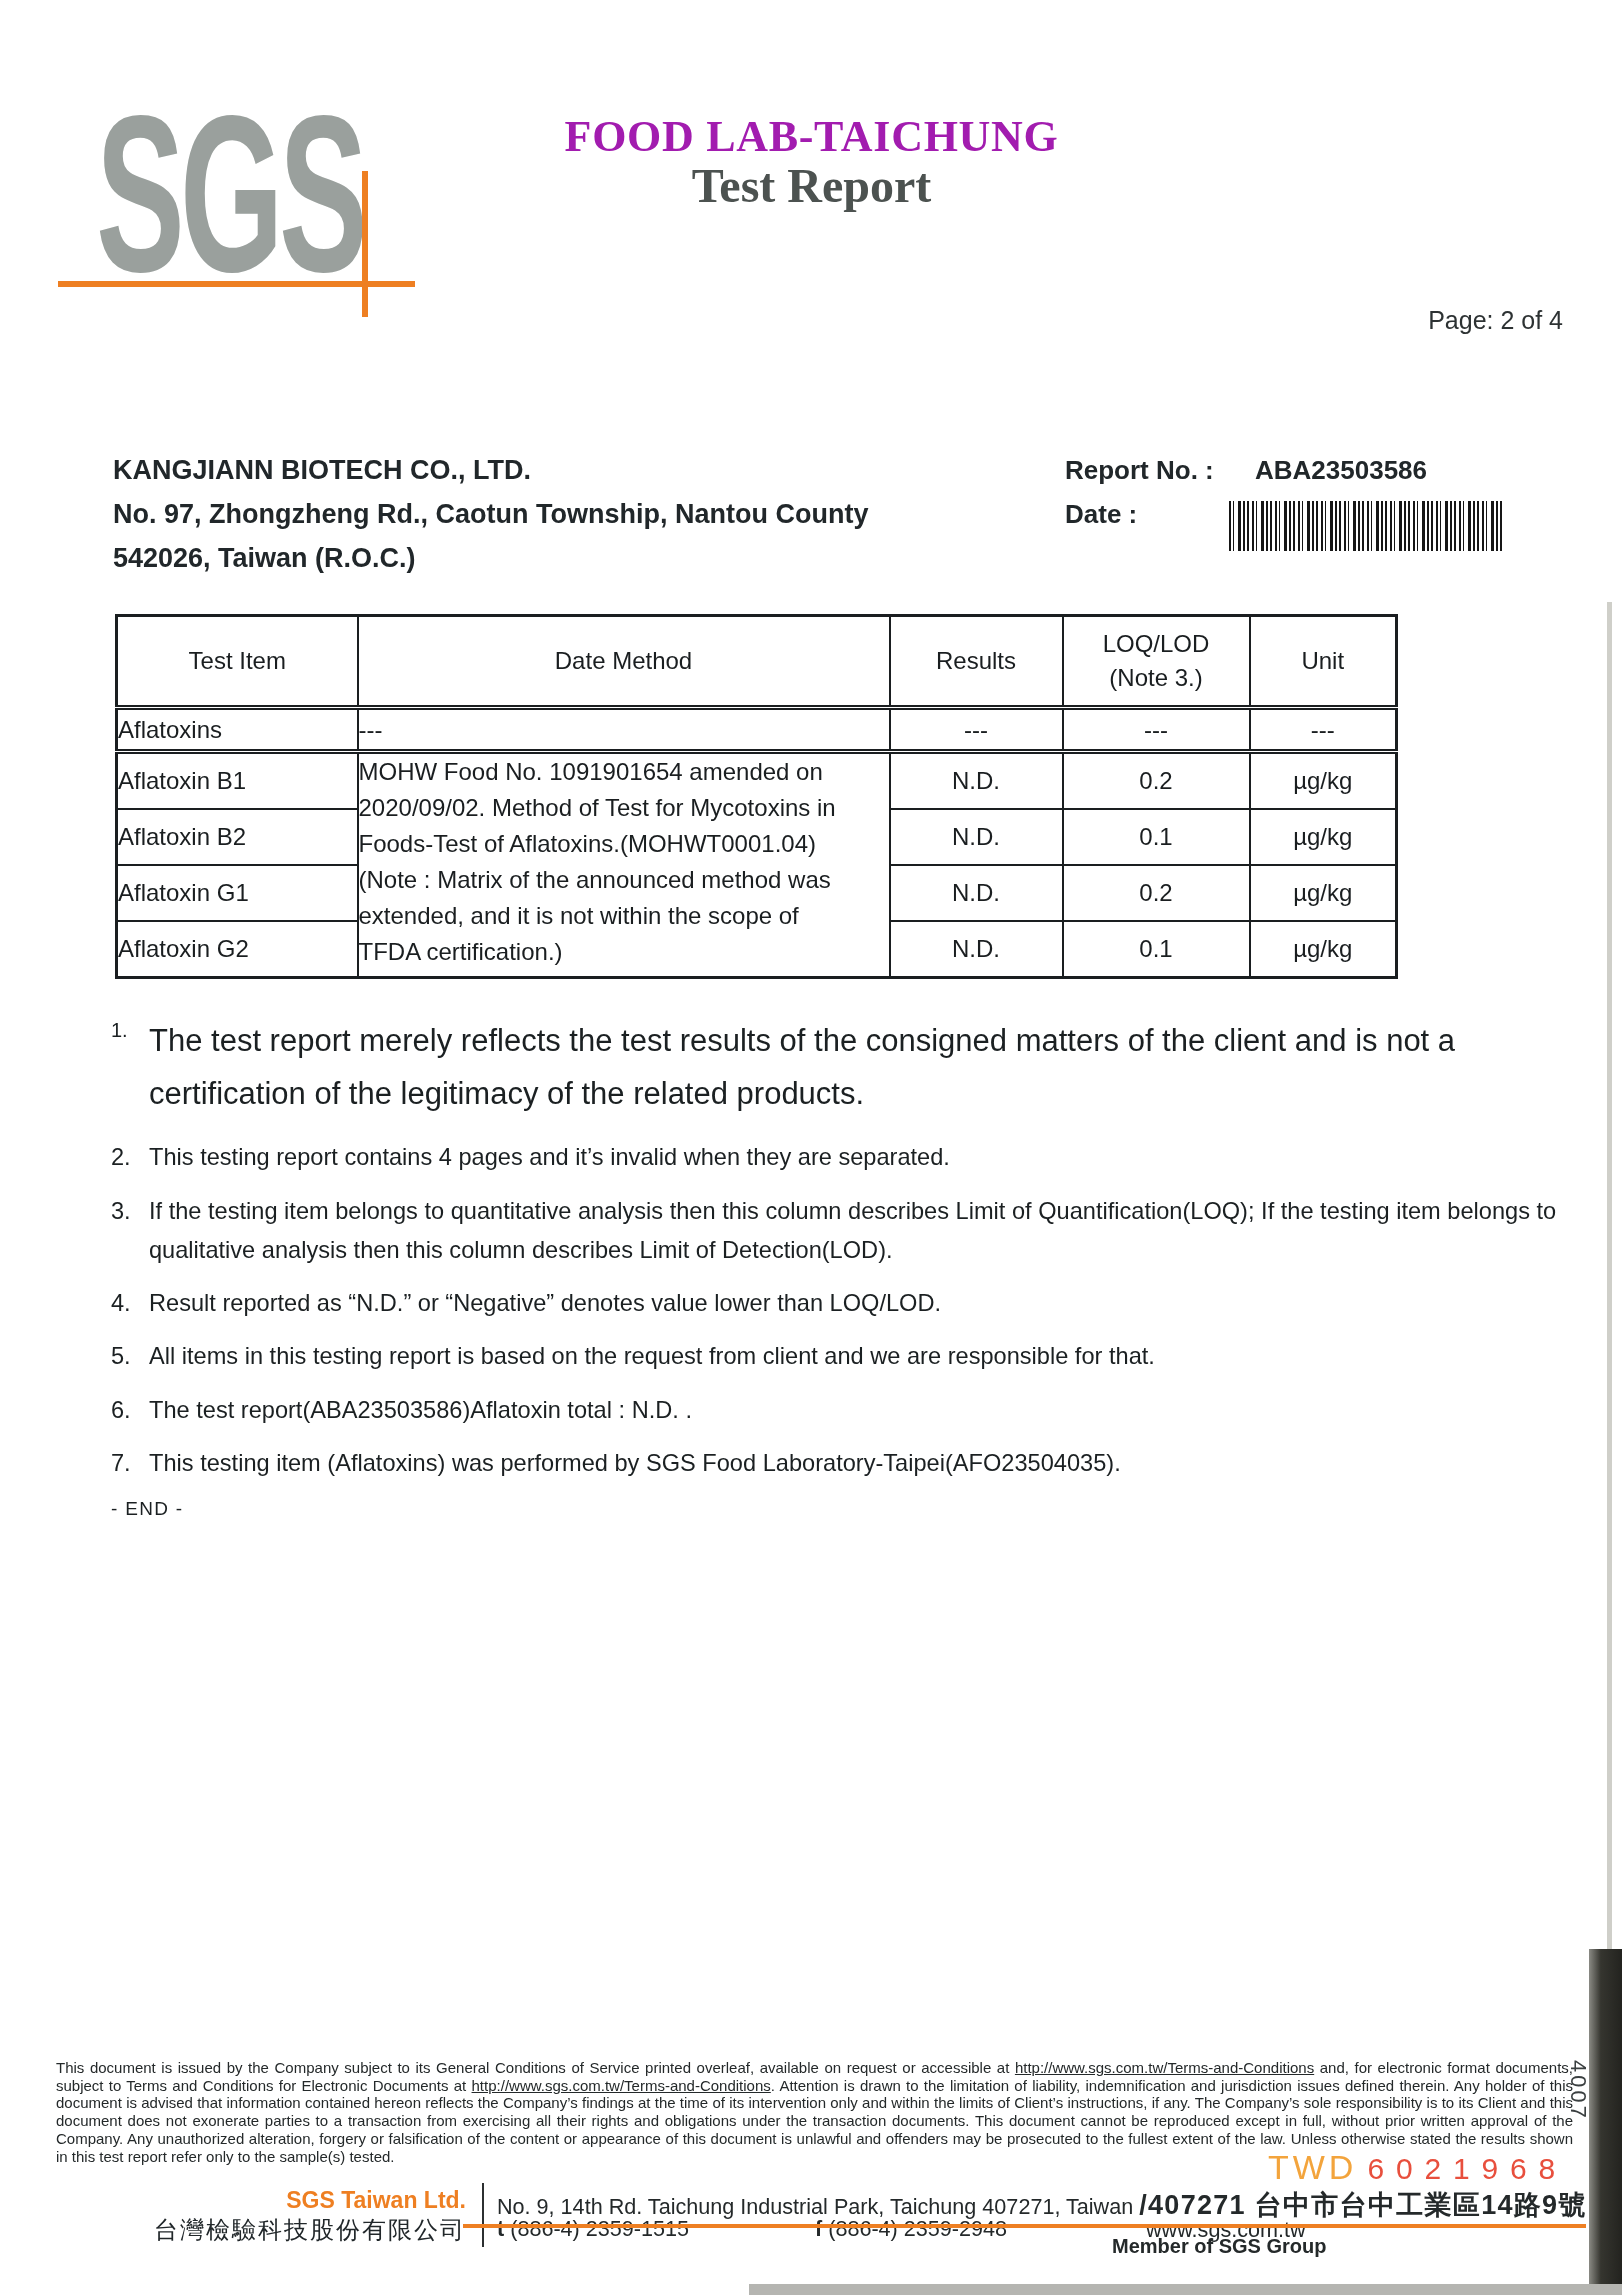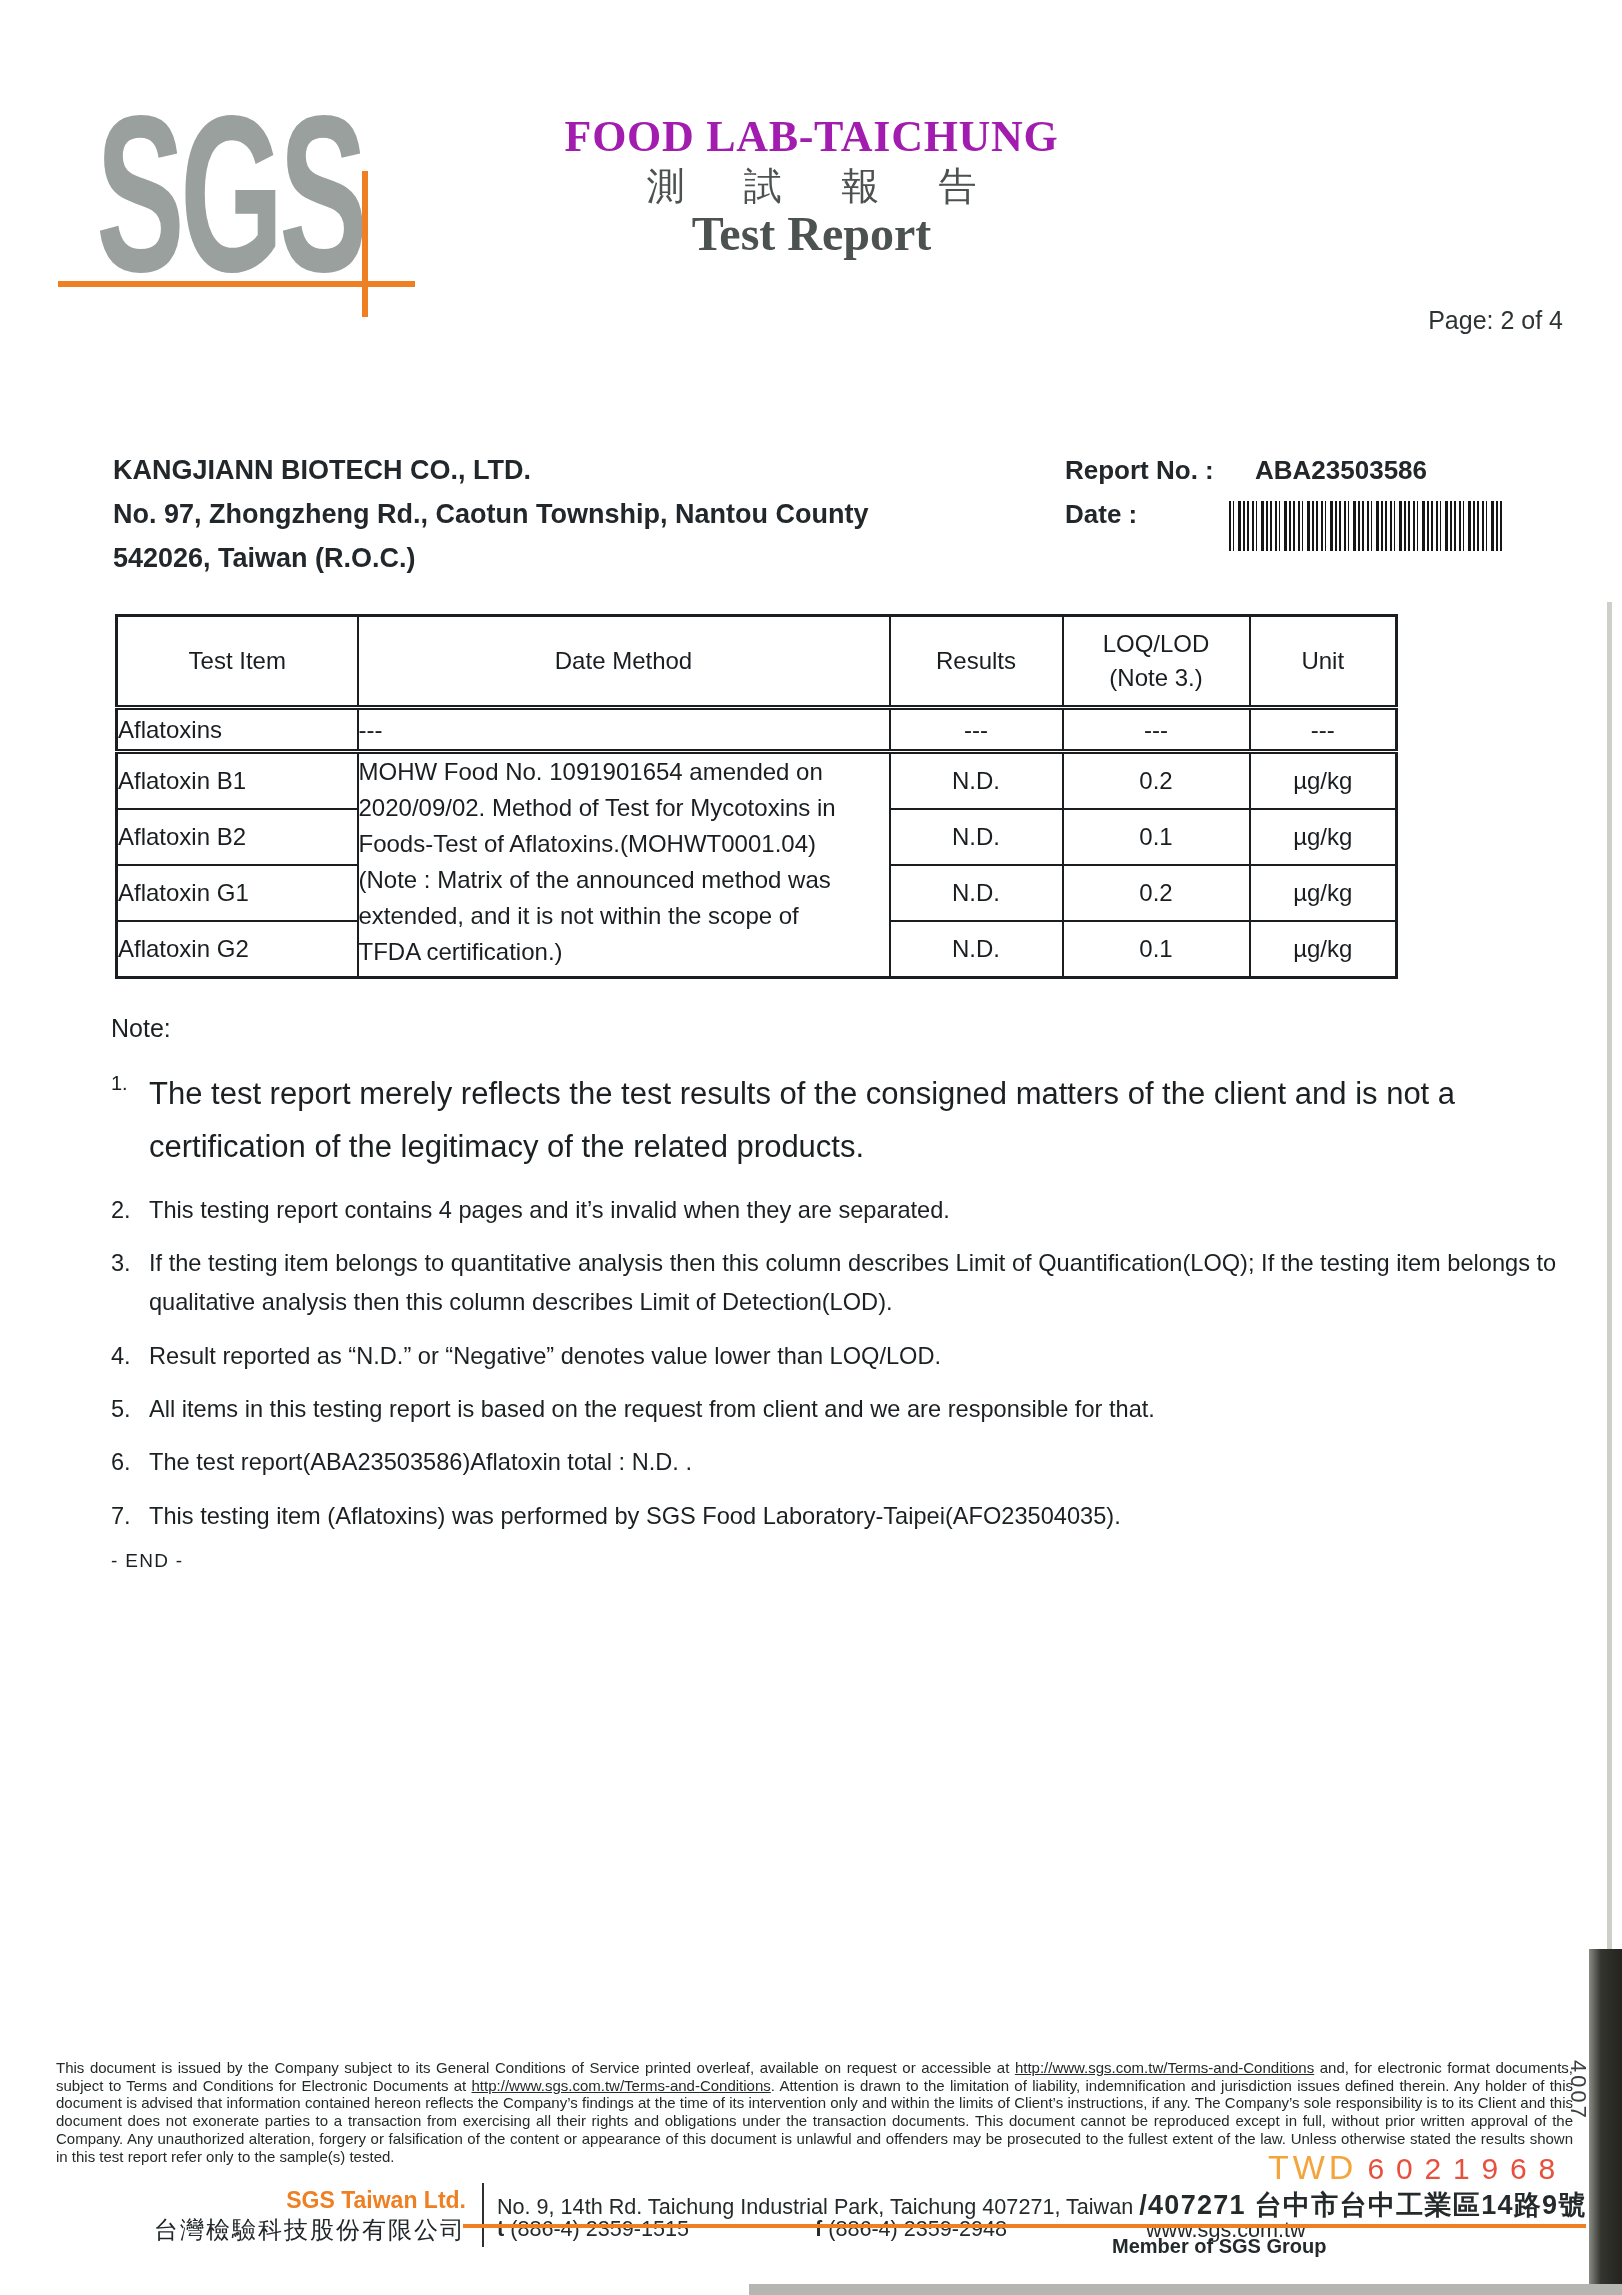--- a/index.html
+++ b/index.html
@@ -108,7 +108,6 @@
 
   <div class="title-block">
     <div class="t-en1">FOOD LAB-TAICHUNG</div>
-    <div class="t-cn2">測 試 報 告</div>
     <div class="t-en2">Test Report</div>
   </div>
 

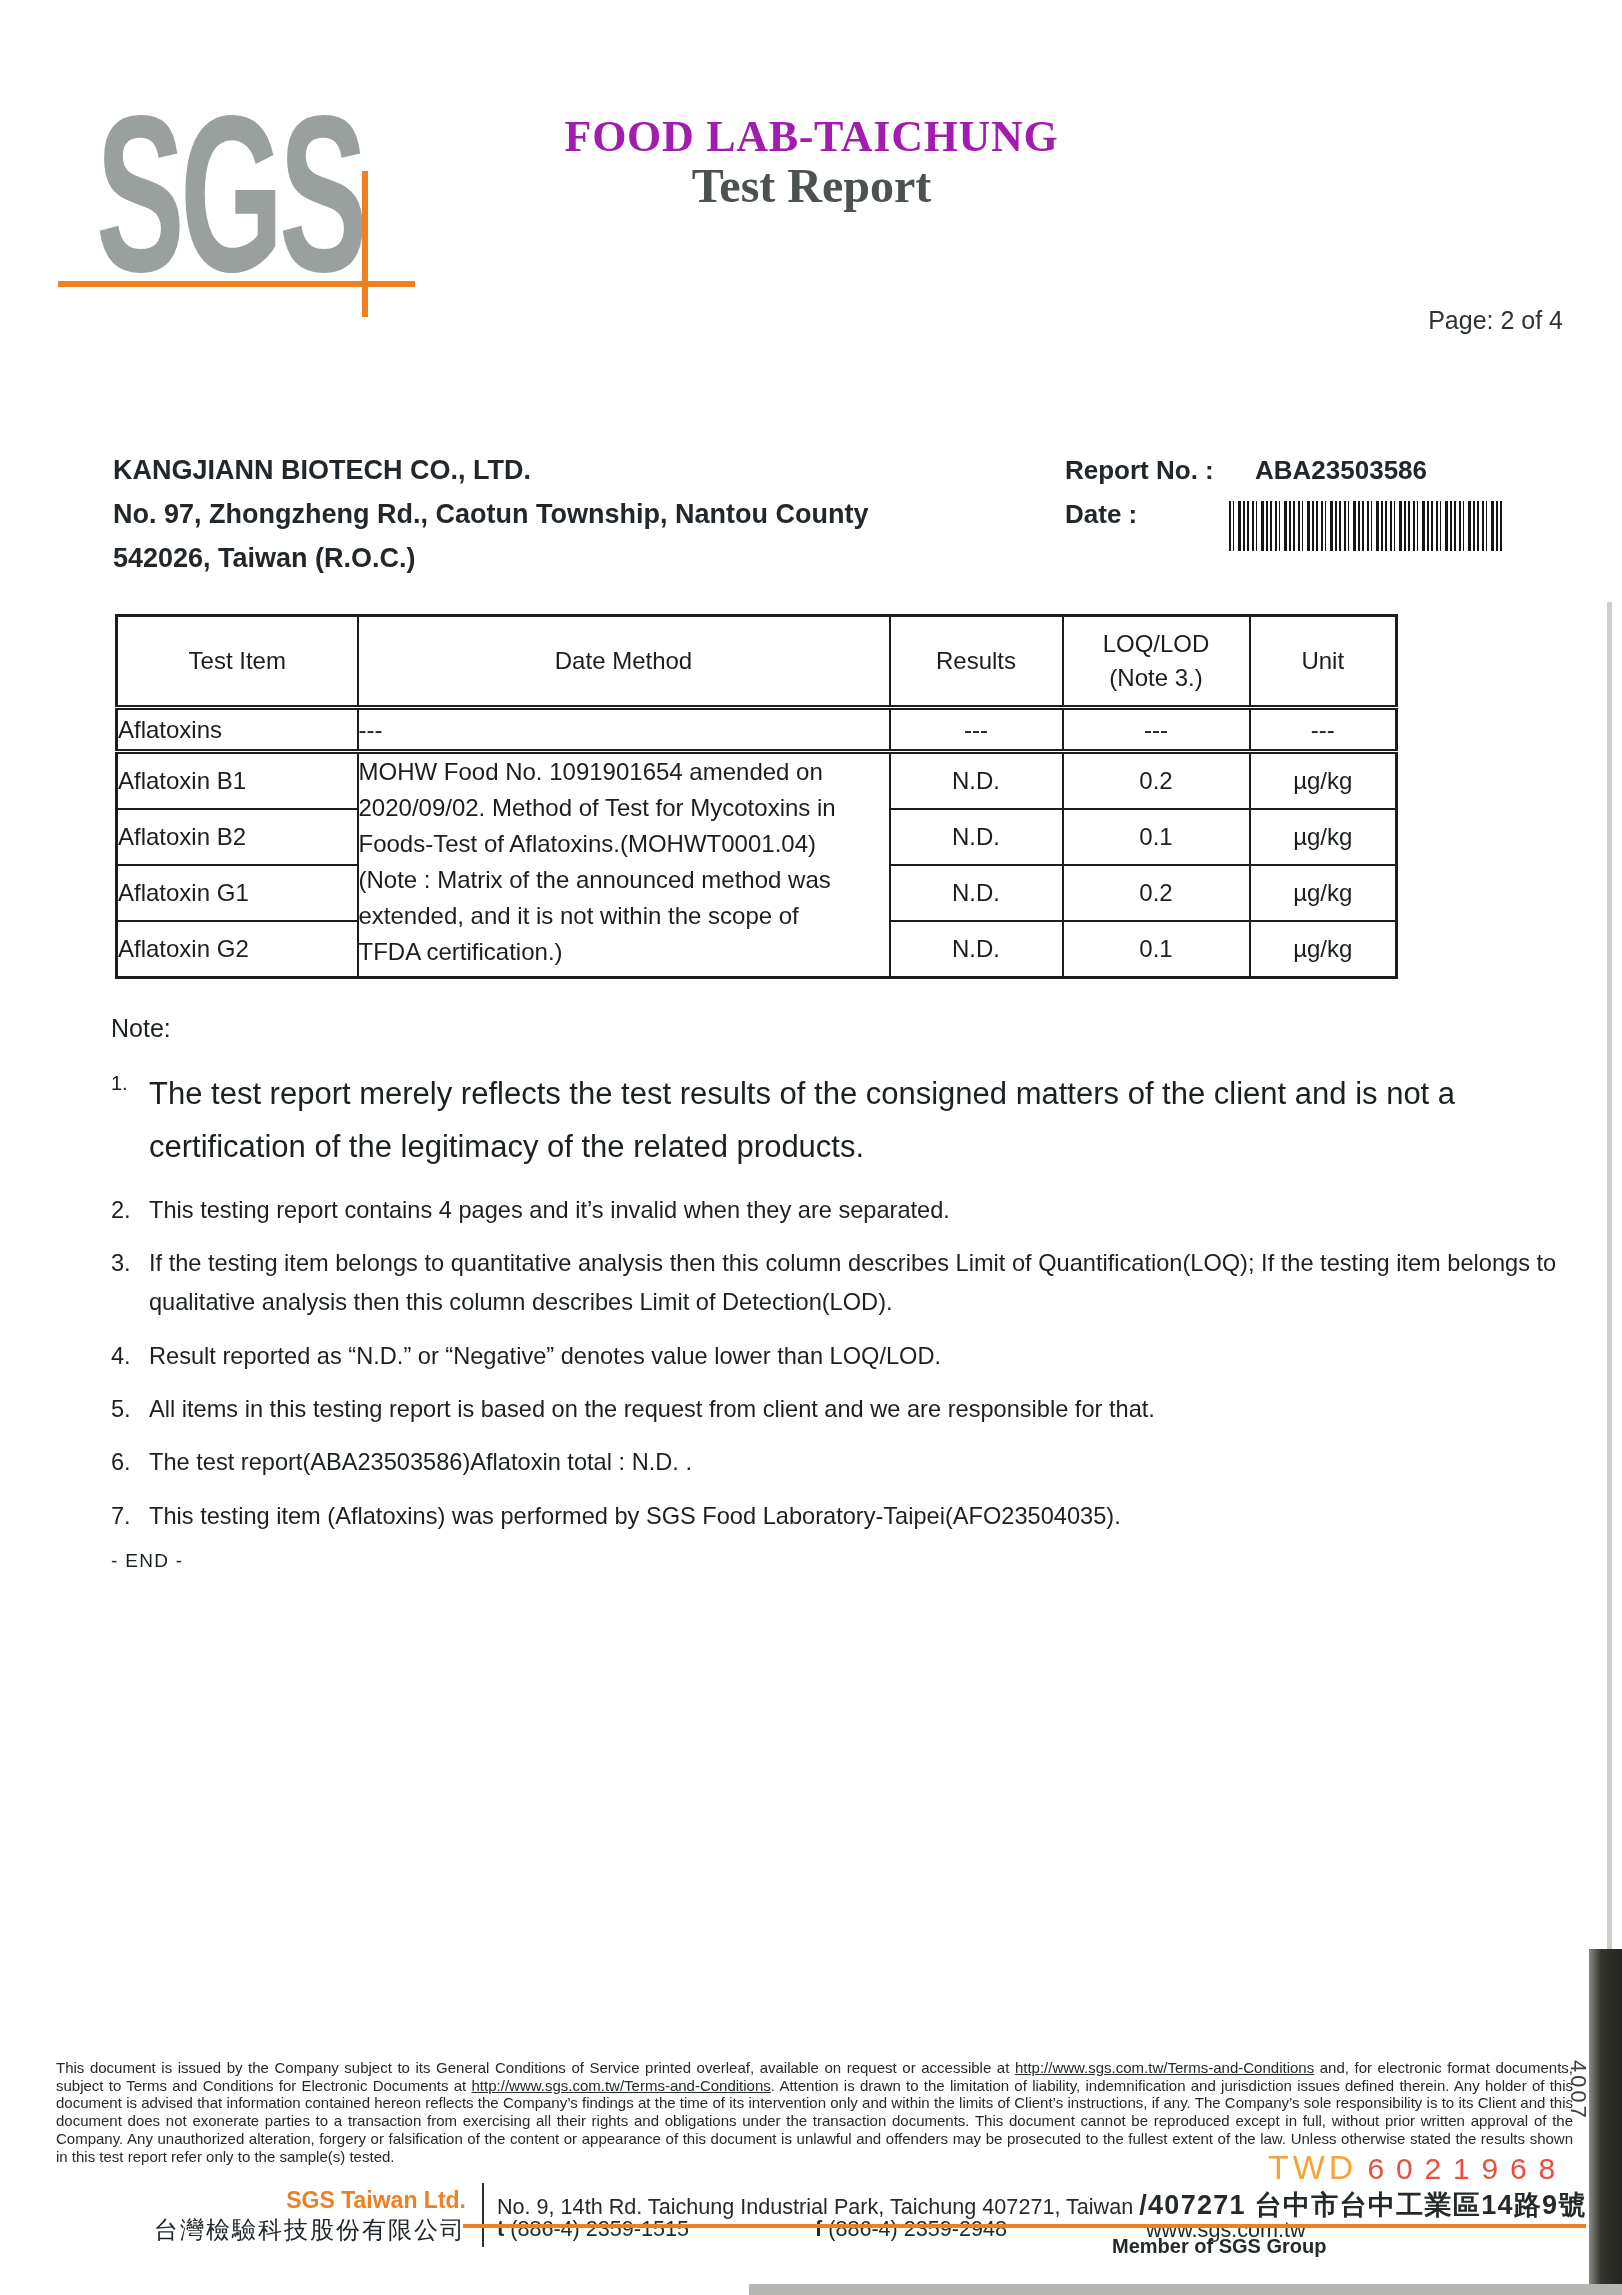--- a/index.html
+++ b/index.html
@@ -185,7 +185,6 @@
   </table>
 
   <div class="notes">
-    <div class="note-label">Note:</div>
     <div class="note1">
       <div class="num">1.</div>
       <div class="txt">The test report merely reflects the test results of the consigned matters of the client and is not a certification of the legitimacy of the related products.</div>

